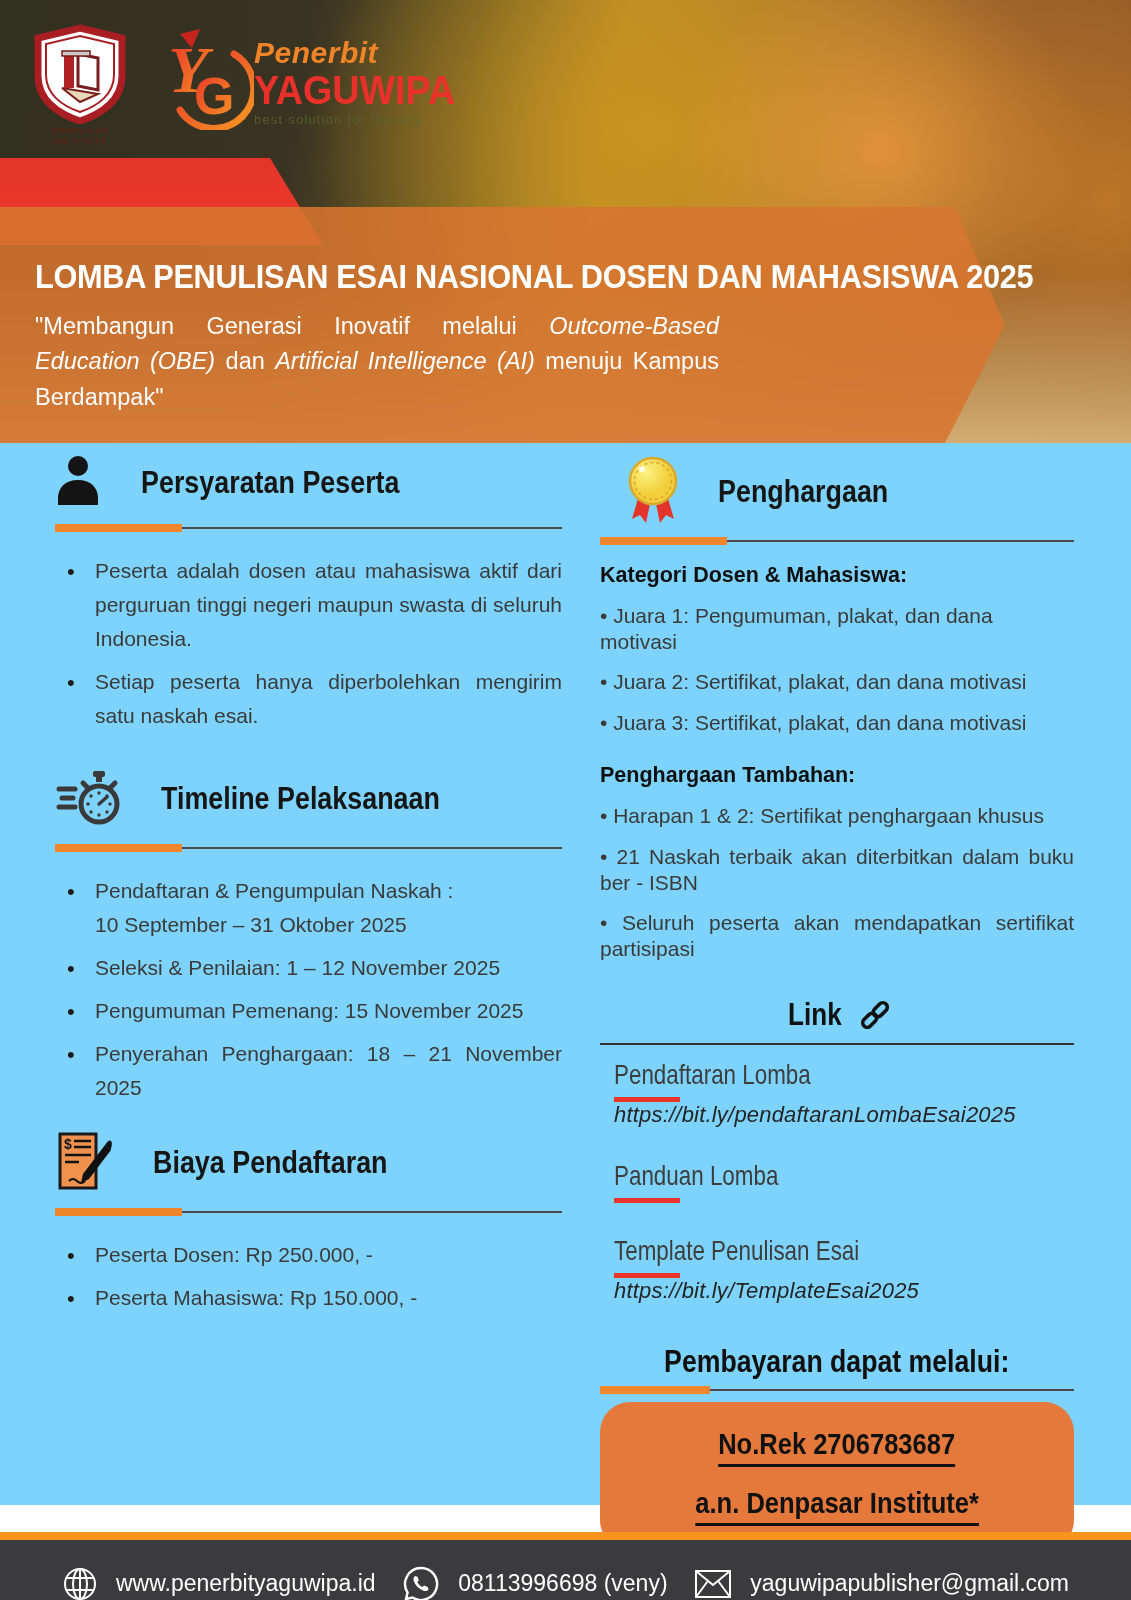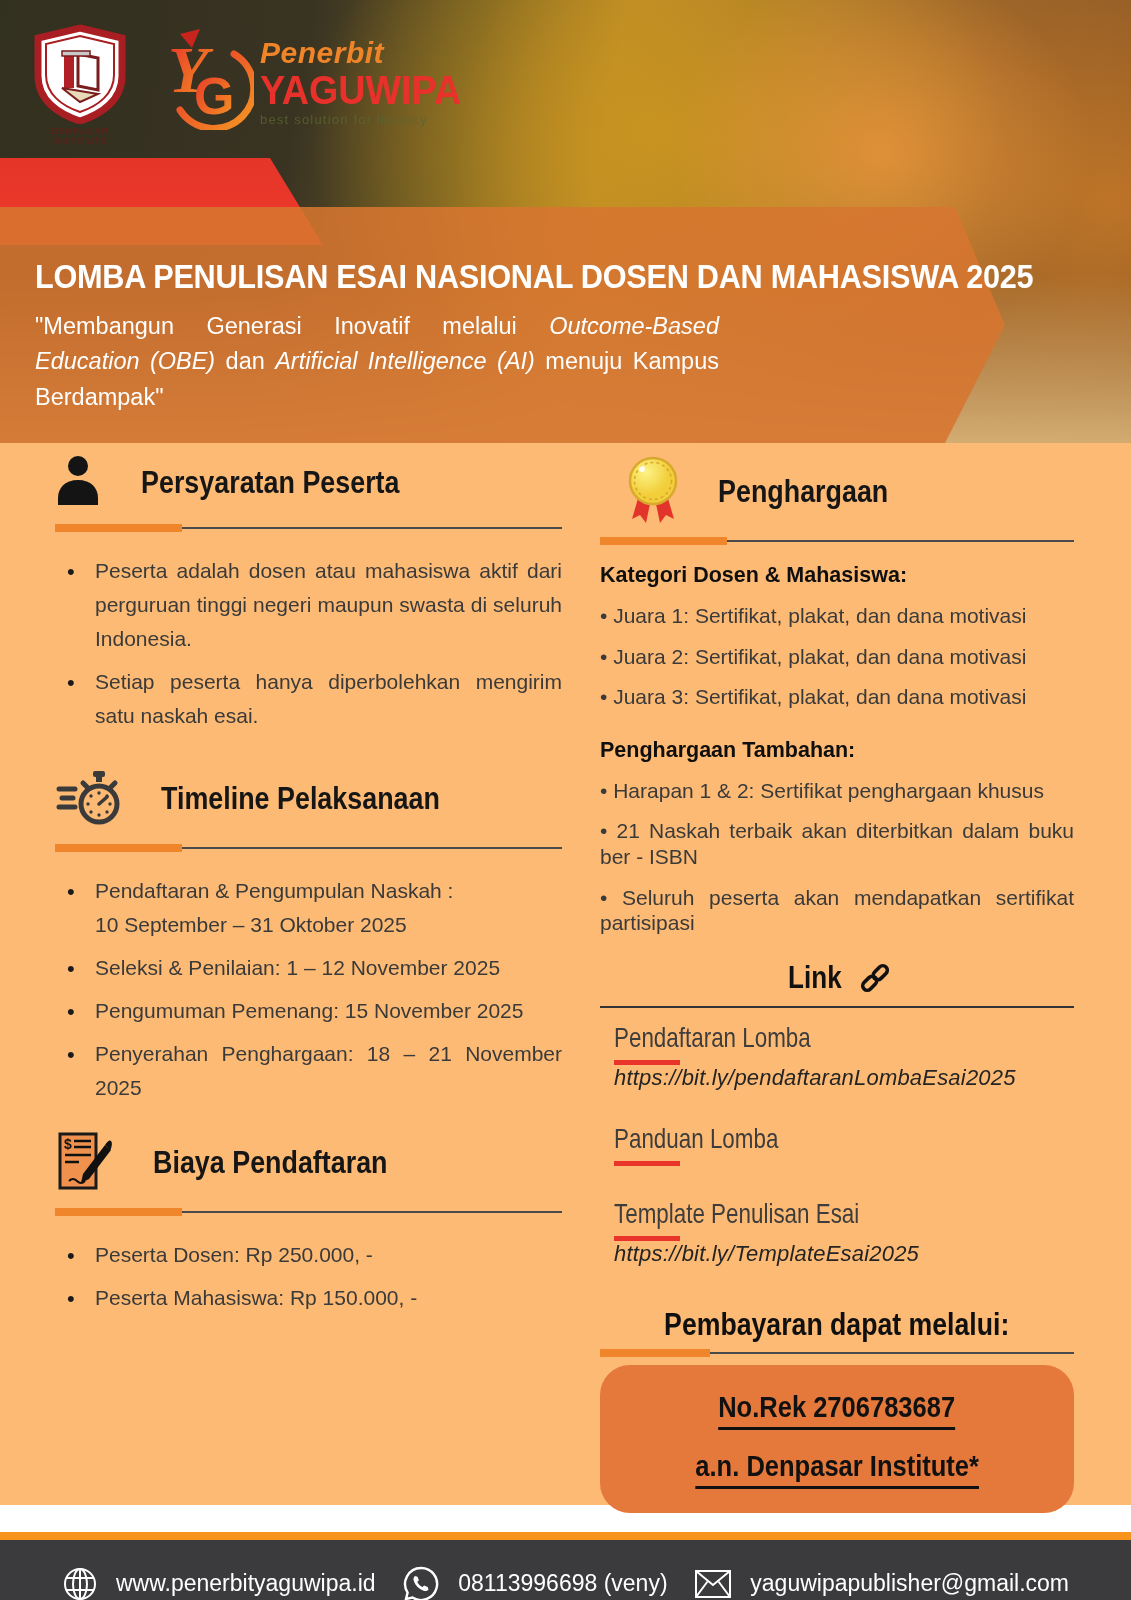--- a/index.html
+++ b/index.html
@@ -27,7 +27,7 @@
   .logo-shield { position:absolute; left:32px; top:24px; width:96px; text-align:center; }
   .logo-shield .org { margin-top:2px; font-size:9px; letter-spacing:1px; color:#6b1a16; opacity:.65; font-weight:700; }
   .logo-yg { position:absolute; left:150px; top:26px; display:flex; align-items:flex-start; }
-  .wordmark { margin-left:6px; margin-top:12px; line-height:1; }
+  .wordmark { margin-top:12px; line-height:1; }
   .wm1 { font-size:30px; font-weight:700; font-style:italic; color:#f08428; letter-spacing:.5px; }
   .wm2 { font-size:41px; font-weight:700; color:#e8312a; letter-spacing:0;
          display:inline-block; transform:scaleX(.92); transform-origin:0 50%; margin-top:2px; }

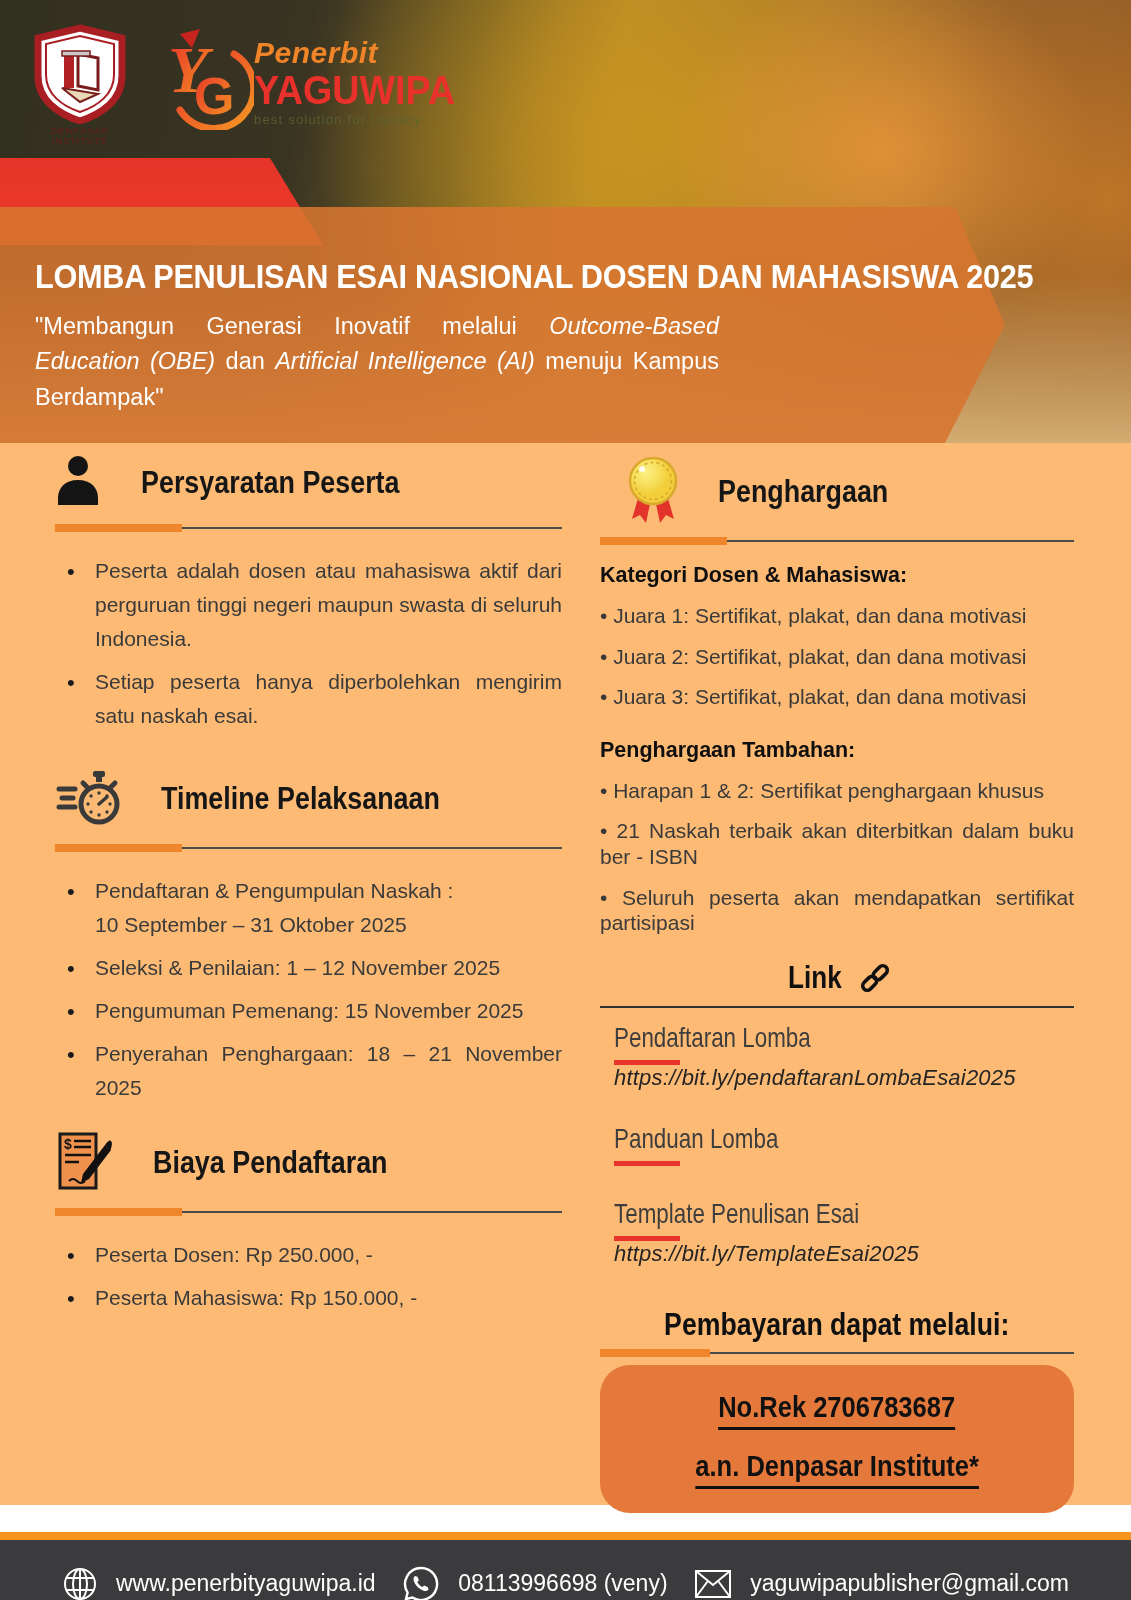--- a/index.html
+++ b/index.html
@@ -37,7 +37,7 @@
     display:inline-block; transform:scaleX(.93); transform-origin:0 50%; }
   .subtitle { margin-top:13px; width:684px; font-size:23.5px; line-height:1.5; text-align:justify; }
   
-  .main { position:absolute; top:443px; left:0; width:1131px; height:1062px; background:#fdba74; }
+  .main { position:absolute; top:443px; left:0; width:1131px; height:1062px; background:#7dd3fc; }
   .col-left  { position:absolute; left:55px;  top:0; width:507px; }
   .col-right { position:absolute; left:600px; top:0; width:474px; }
   .sec-head { display:flex; align-items:center; gap:40px; }

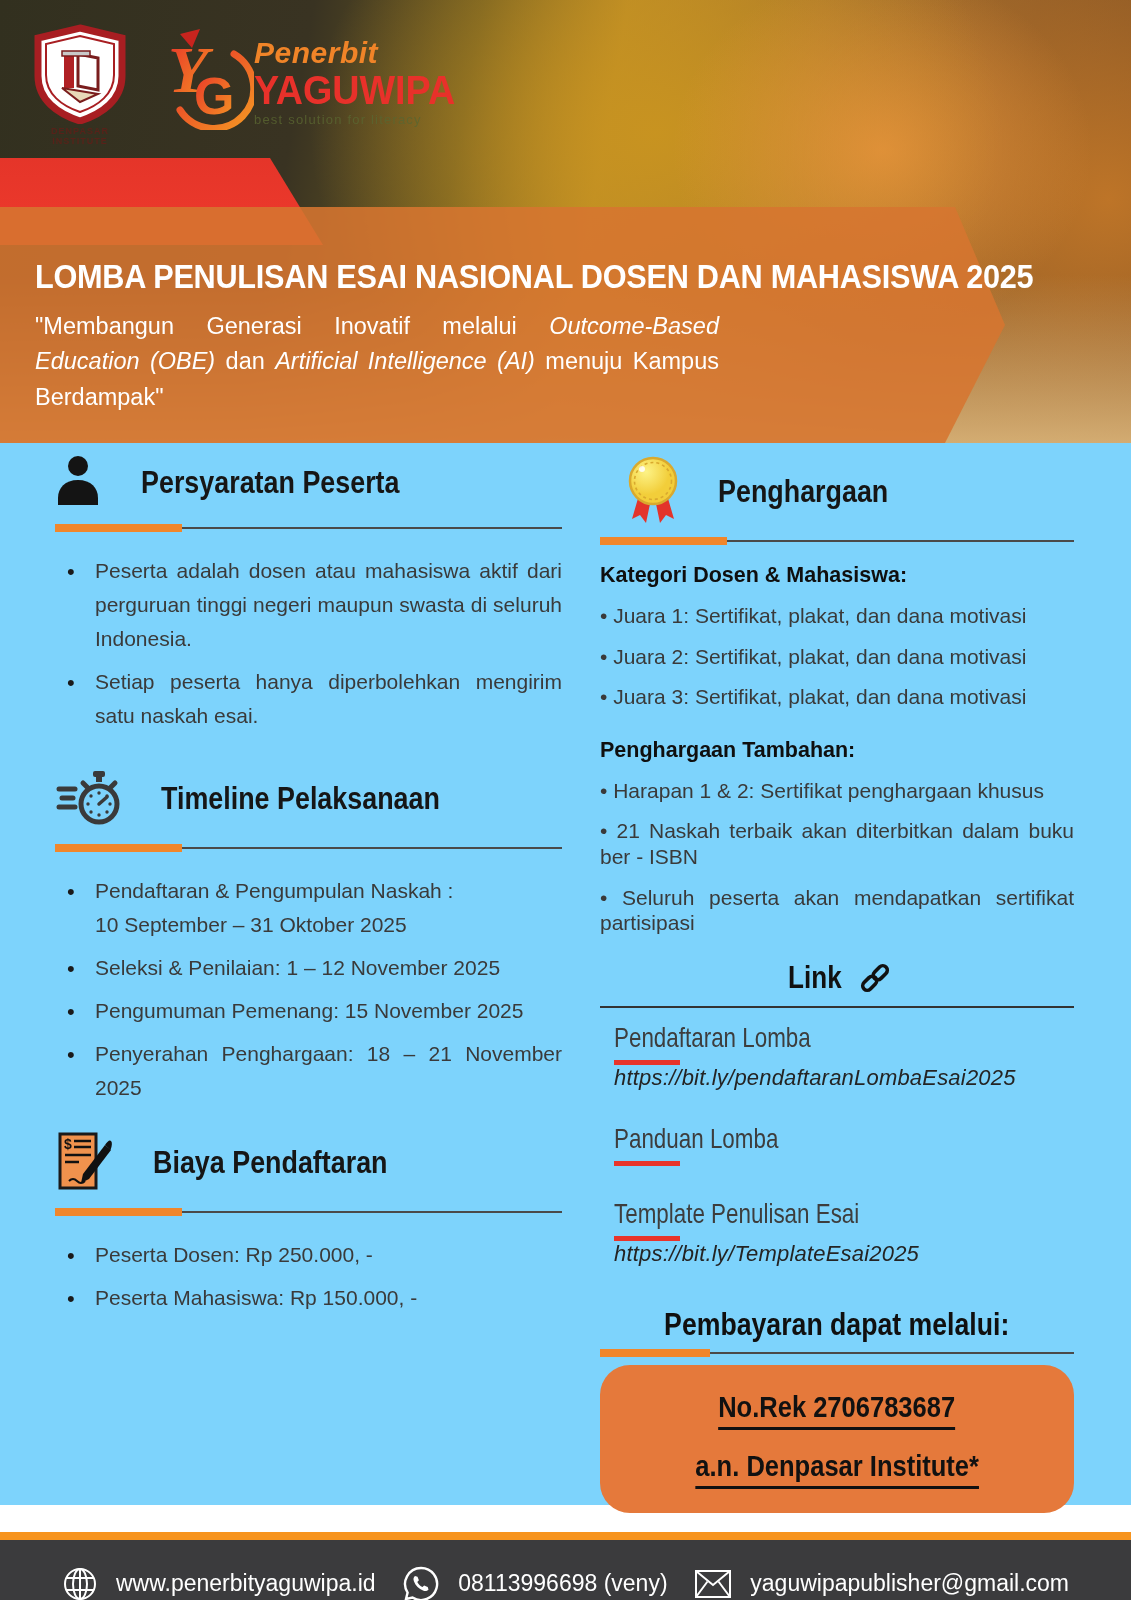--- a/index.html
+++ b/index.html
@@ -236,7 +236,7 @@
 
       <div class="bold-label">Kategori Dosen &amp; Mahasiswa:</div>
       <div class="plain-list">
-          <div>• Juara 1: Sertifikat, plakat, dan dana motivasi</div>
+          <div>• Juara 1: Pengumuman, plakat, dan dana motivasi</div>
           <div>• Juara 2: Sertifikat, plakat, dan dana motivasi</div>
           <div>• Juara 3: Sertifikat, plakat, dan dana motivasi</div>
         </div>

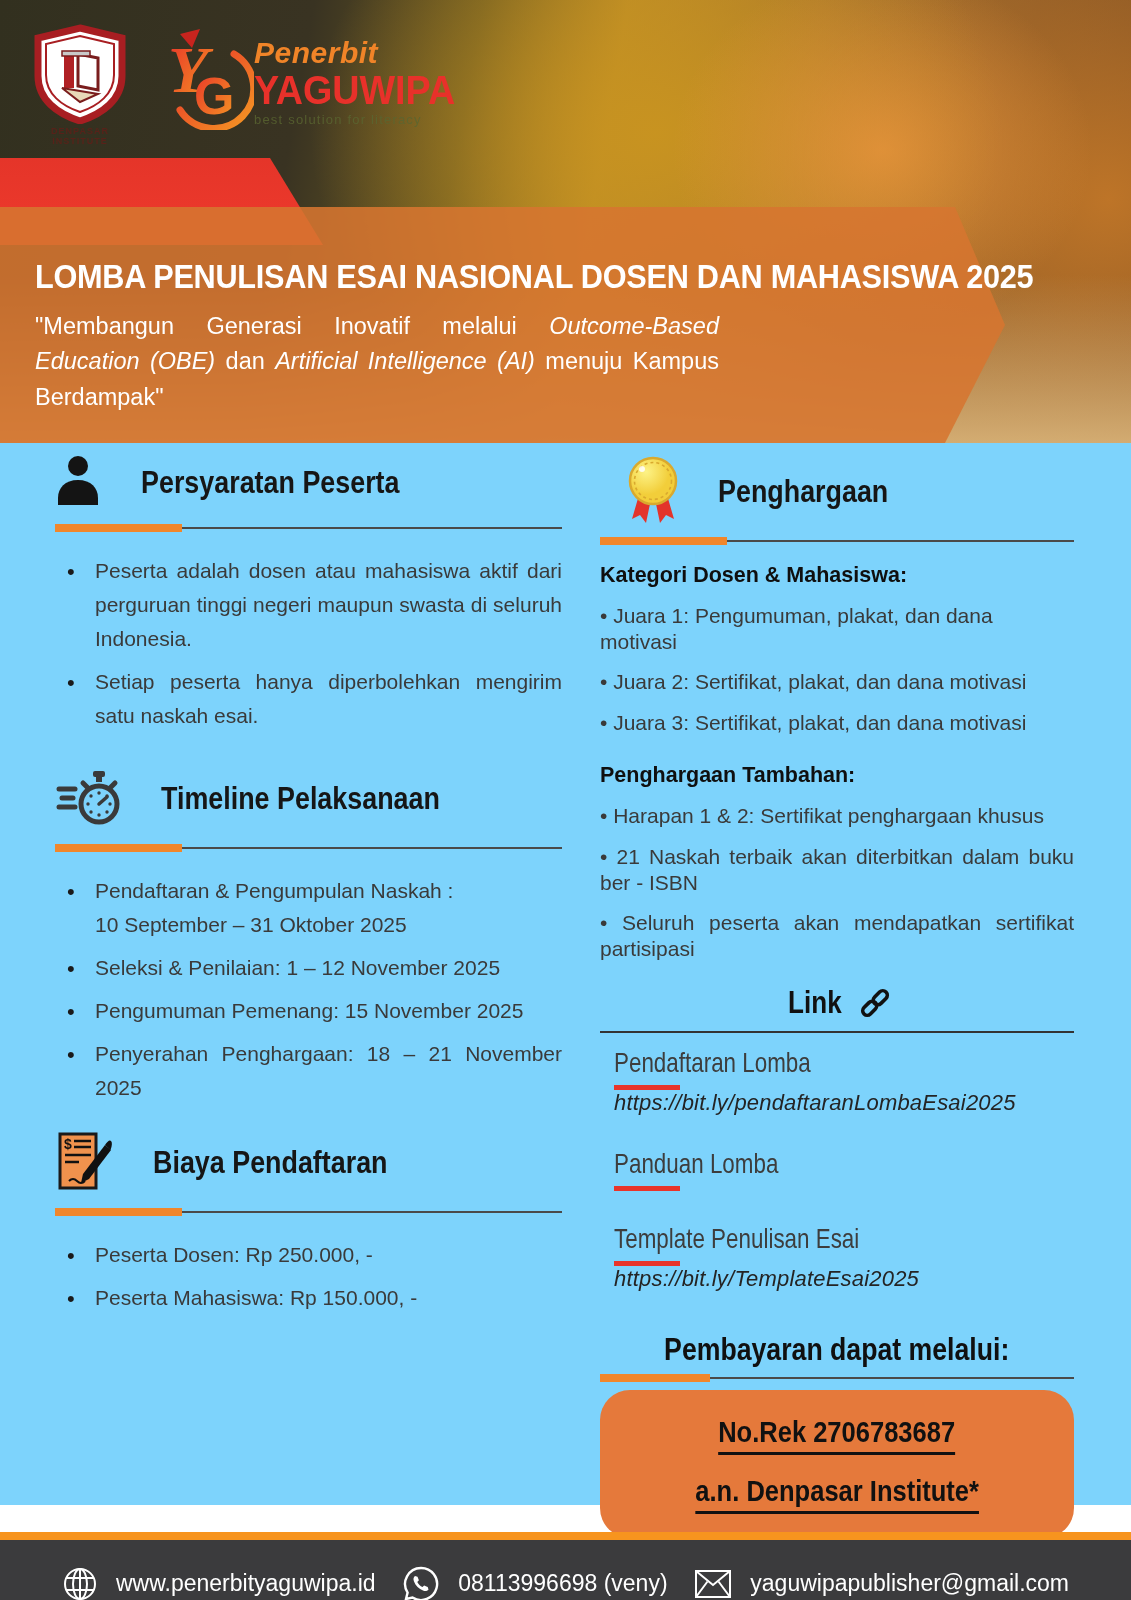--- a/index.html
+++ b/index.html
@@ -55,7 +55,7 @@
   .plain-list div { font-size:21px; color:#3a3a3a; margin-top:15px; line-height:1.22; }
   .plain-list.just div { text-align:justify; }
   
-  .link-head { margin-top:24px; text-align:center; font-size:31px; font-weight:700; color:#111;
+  .link-head { margin-top:36px; text-align:center; font-size:31px; font-weight:700; color:#111;
     display:flex; align-items:center; justify-content:center; gap:12px; }
   .link-head .t { display:inline-block; transform:scaleX(.84); }
   .tline { height:2px; background:#333; margin-top:10px; }

